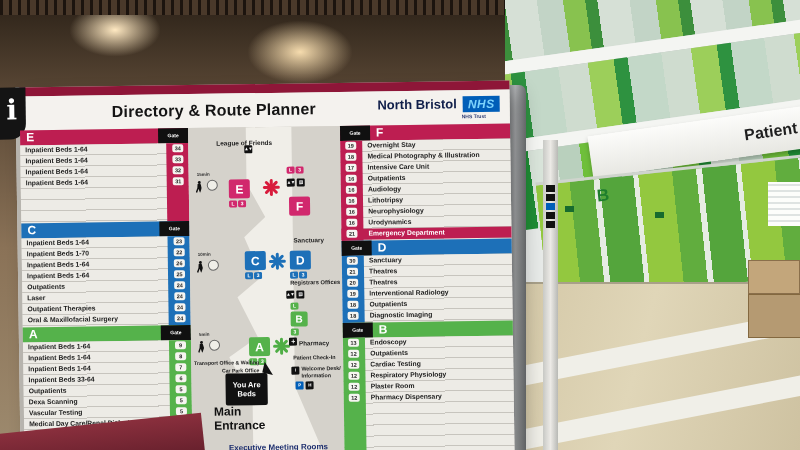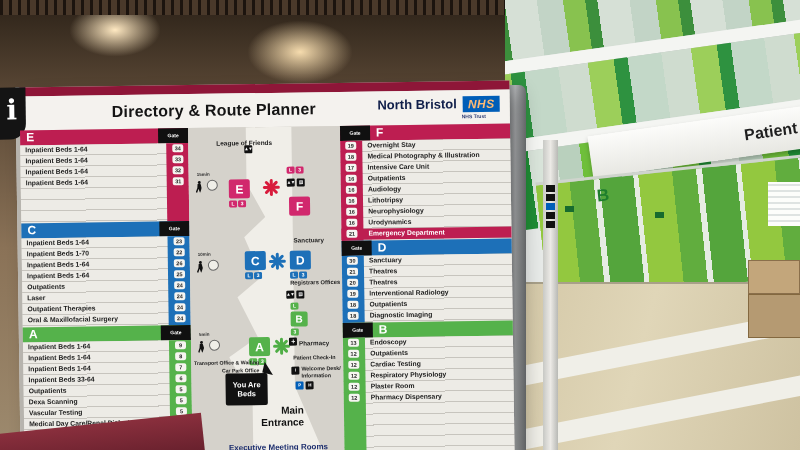--- a/index.html
+++ b/index.html
@@ -64,7 +64,7 @@
   .brand{text-align:right;}
   .brandline{display:flex;align-items:center;justify-content:flex-end;gap:6px;}
   .org{font-weight:700;font-size:13px;color:#101f4a;}
-  .nhslogo{background:#005EB8;color:#fdba74;font-style:italic;font-weight:700;font-size:12px;
+  .nhslogo{background:#005EB8;color:#7dd3fc;font-style:italic;font-weight:700;font-size:12px;
     padding:1px 5px;letter-spacing:.5px;}
   .trust{font-size:5px;color:#2c3c74;margin:1px 14px 0 0;font-weight:700;}
   .cols{display:flex;height:333px;}

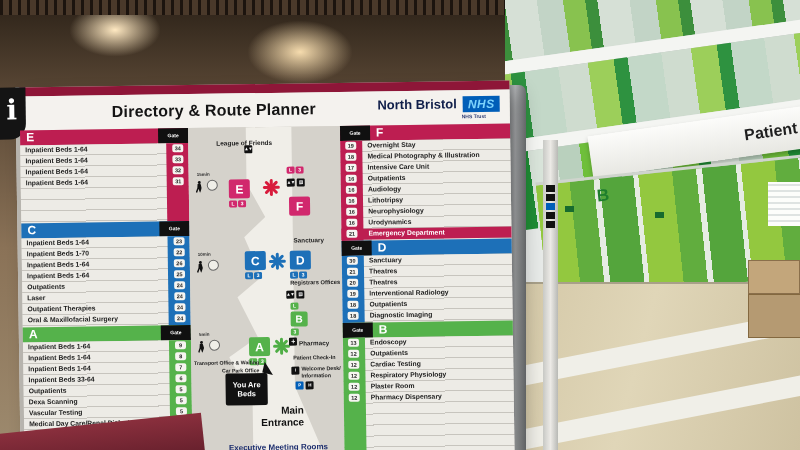--- a/index.html
+++ b/index.html
@@ -134,8 +134,8 @@
     justify-content:center;text-align:center;padding:1px;z-index:3;}
   .yah::after{content:"";position:absolute;right:-7px;top:-10px;width:0;height:0;
     border-bottom:11px solid #111;border-right:11px solid transparent;transform:rotate(14deg);}
-  .ment{position:absolute;left:16px;top:278px;width:96px;text-align:right;font-weight:700;
-    font-size:10px;color:#111;line-height:1.15;}
+  .ment{position:absolute;left:22px;top:278px;width:96px;text-align:left;font-weight:700;
+    font-size:12px;color:#111;line-height:1.15;}
   .exec{position:absolute;left:22px;top:316px;width:128px;text-align:center;color:#1d2e6e;
     font-weight:700;font-size:8px;}
 </style>

